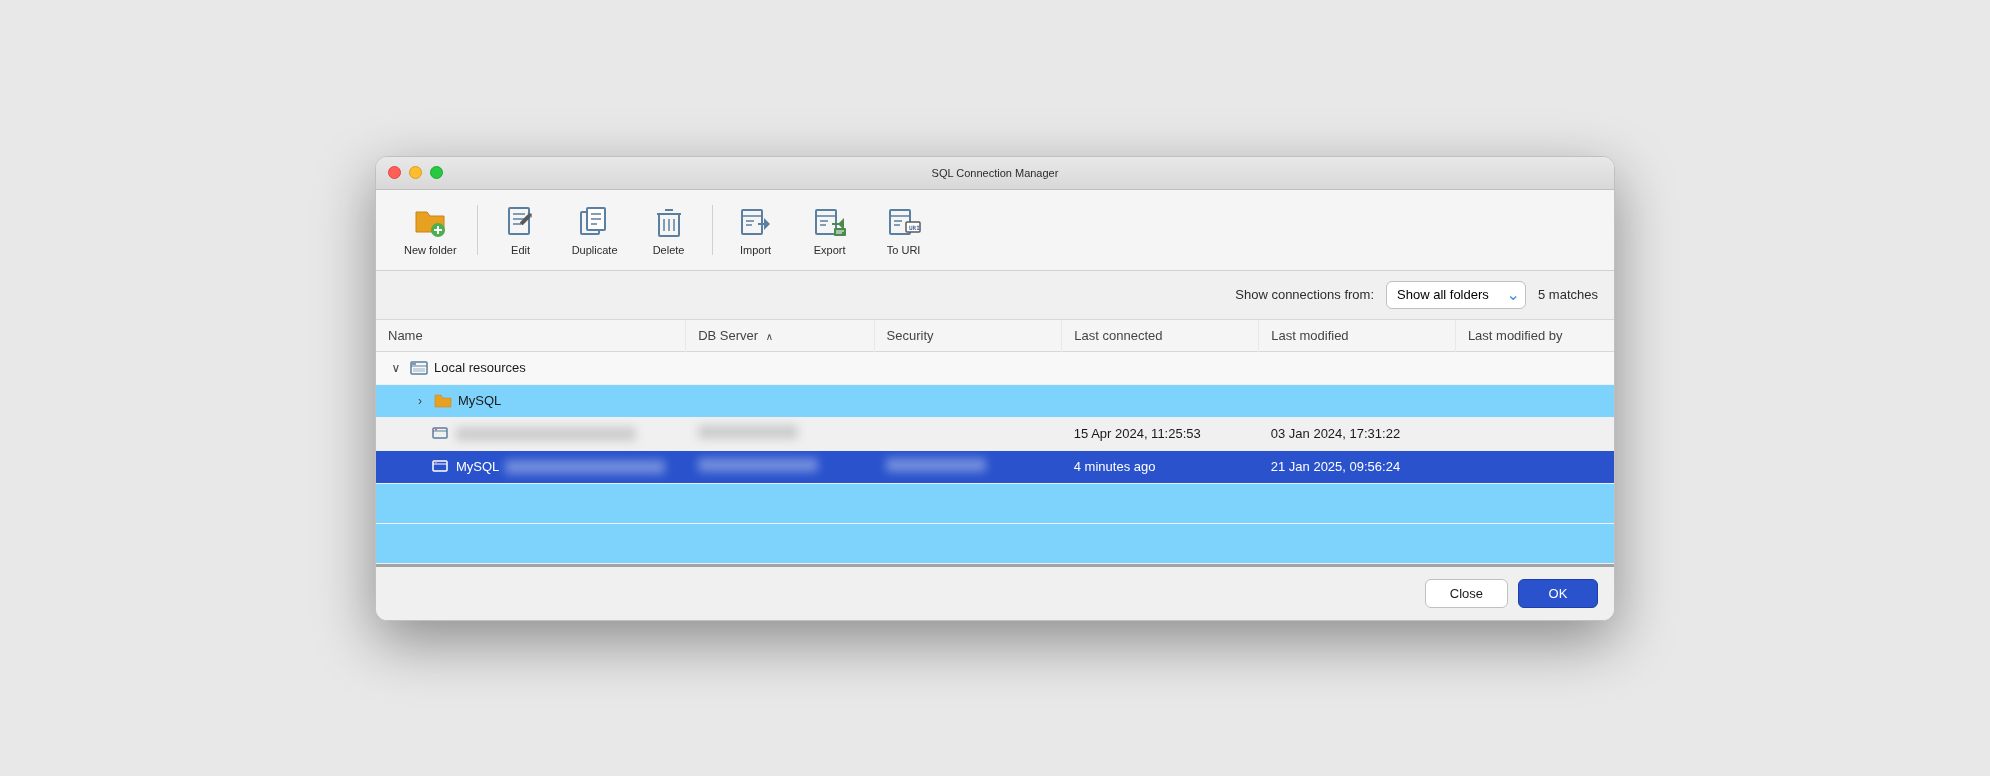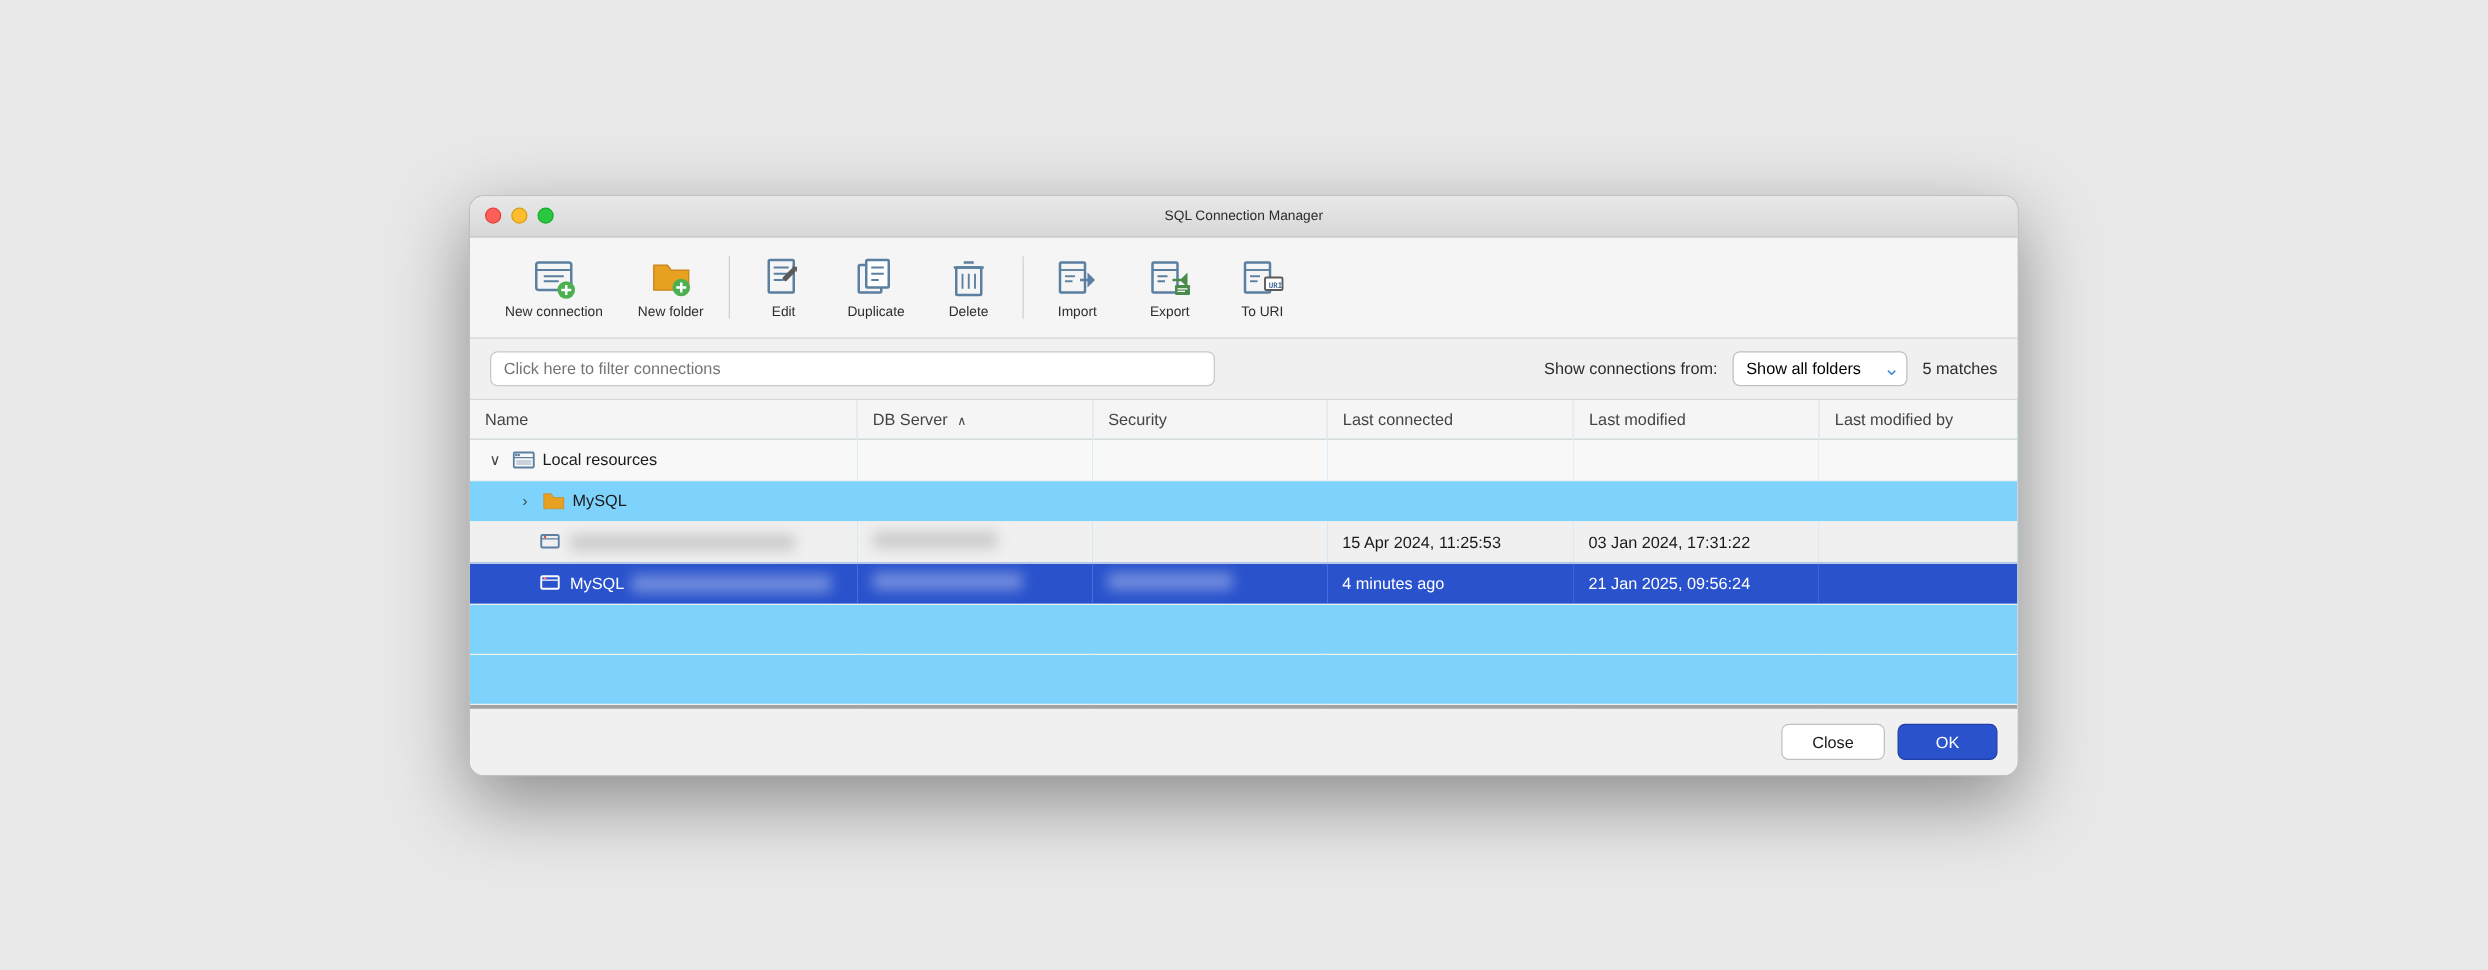--- a/index.html
+++ b/index.html
@@ -277,20 +277,6 @@
 
   <div class="toolbar">
 
-    <div class="toolbar-item">
-      <div class="toolbar-icon">
-        <svg width="36" height="36" viewBox="0 0 36 36">
-          <rect x="4" y="6" width="28" height="22" rx="2" fill="none" stroke="#5a7fa0" stroke-width="2"></rect>
-          <line x1="4" y1="12" x2="32" y2="12" stroke="#5a7fa0" stroke-width="1.5"></line>
-          <line x1="10" y1="17" x2="26" y2="17" stroke="#5a7fa0" stroke-width="1.5"></line>
-          <line x1="10" y1="21" x2="22" y2="21" stroke="#5a7fa0" stroke-width="1.5"></line>
-          <circle cx="28" cy="28" r="7" fill="#4CAF50"></circle>
-          <line x1="28" y1="24" x2="28" y2="32" stroke="white" stroke-width="2"></line>
-          <line x1="24" y1="28" x2="32" y2="28" stroke="white" stroke-width="2"></line>
-        </svg>
-      </div>
-      <span class="toolbar-label">New connection</span>
-    </div>
 
 
     <div class="toolbar-item">

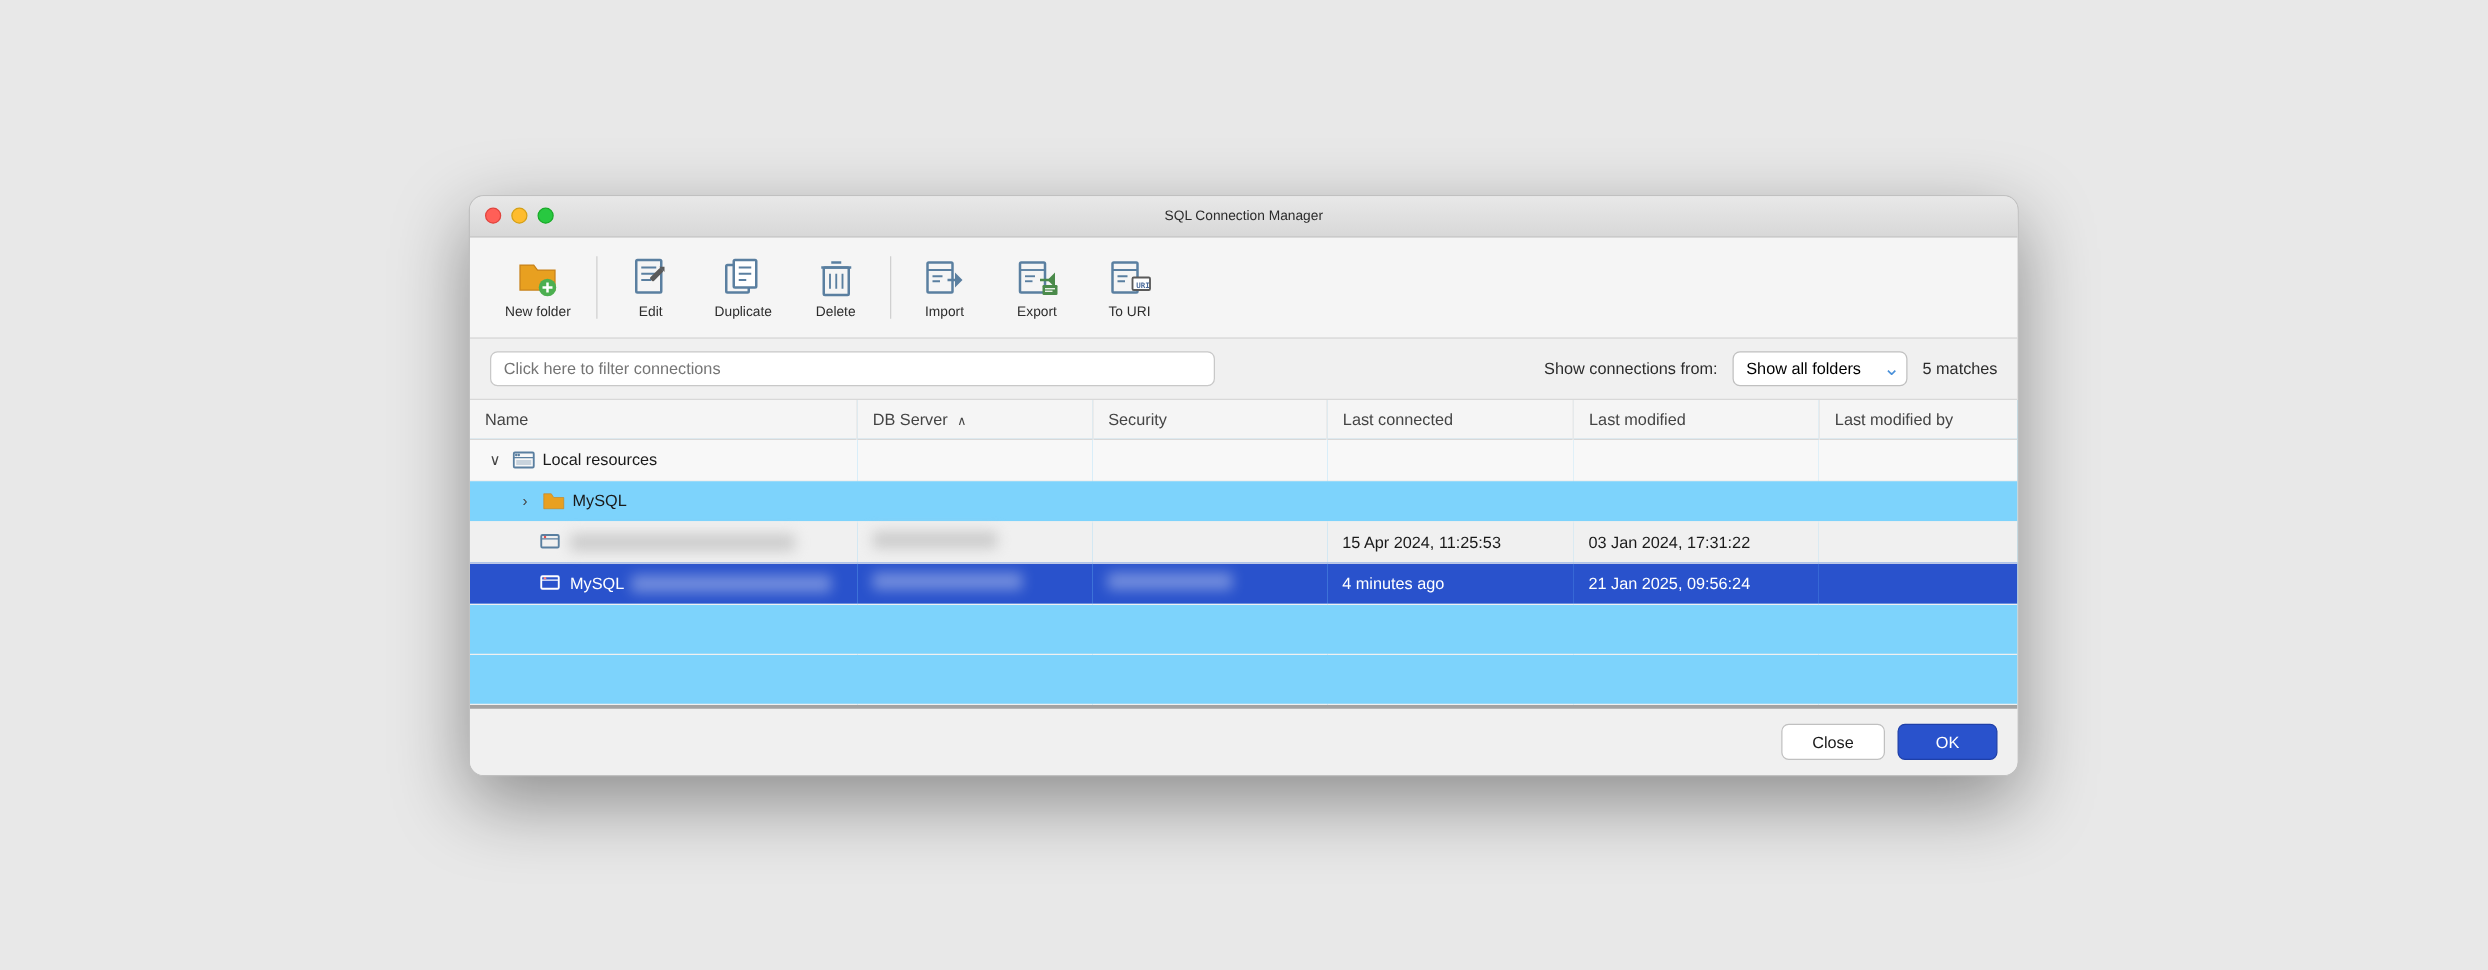--- a/index.html
+++ b/index.html
@@ -385,7 +385,6 @@
   </div>
 
   <div class="filter-bar">
-    <input class="filter-input" type="text" placeholder="Click here to filter connections" style="">
     <span class="show-connections-label">Show connections from:</span>
     <div class="folder-select-wrap">
       <select class="folder-select">

